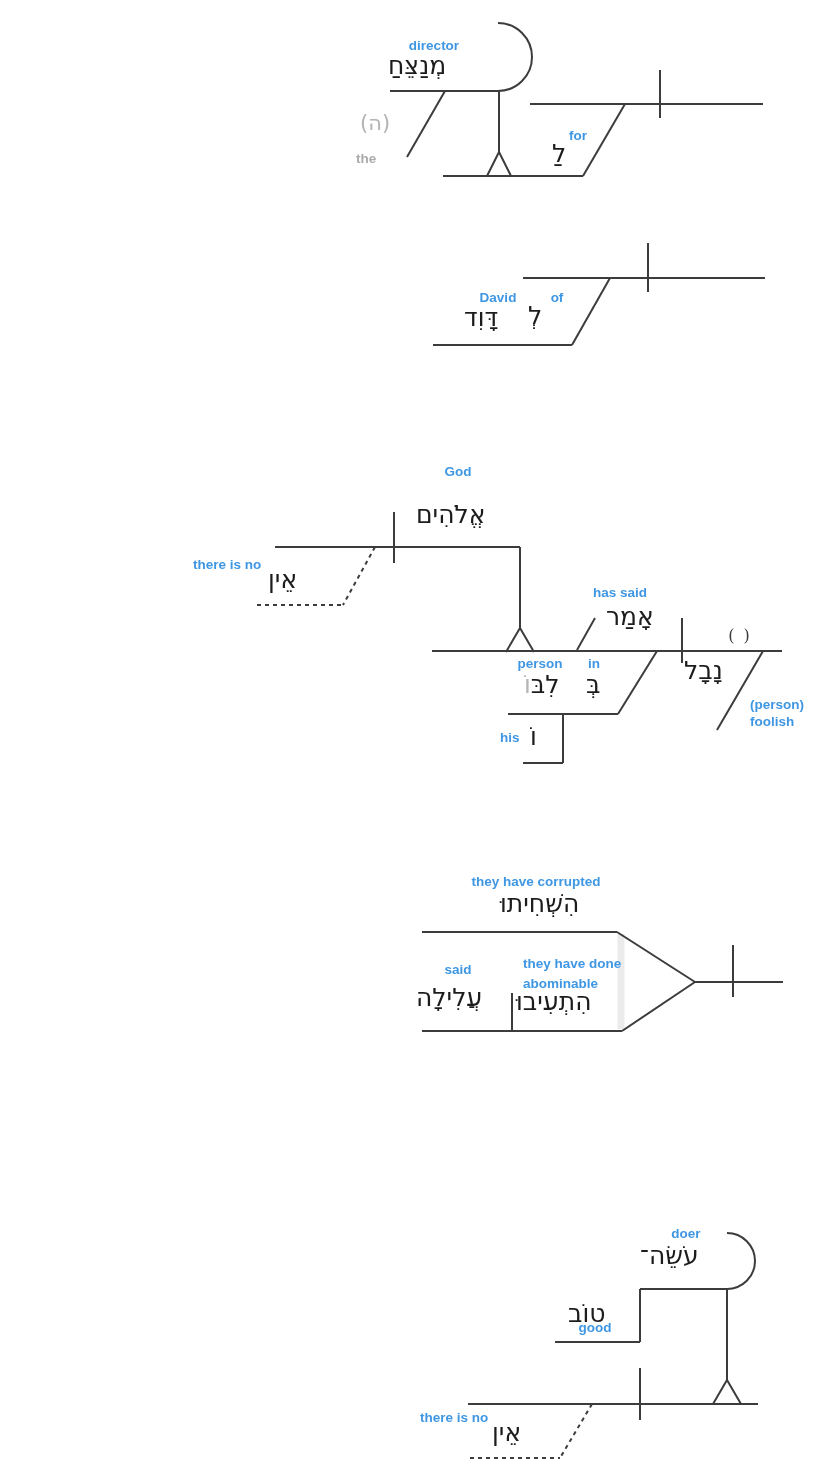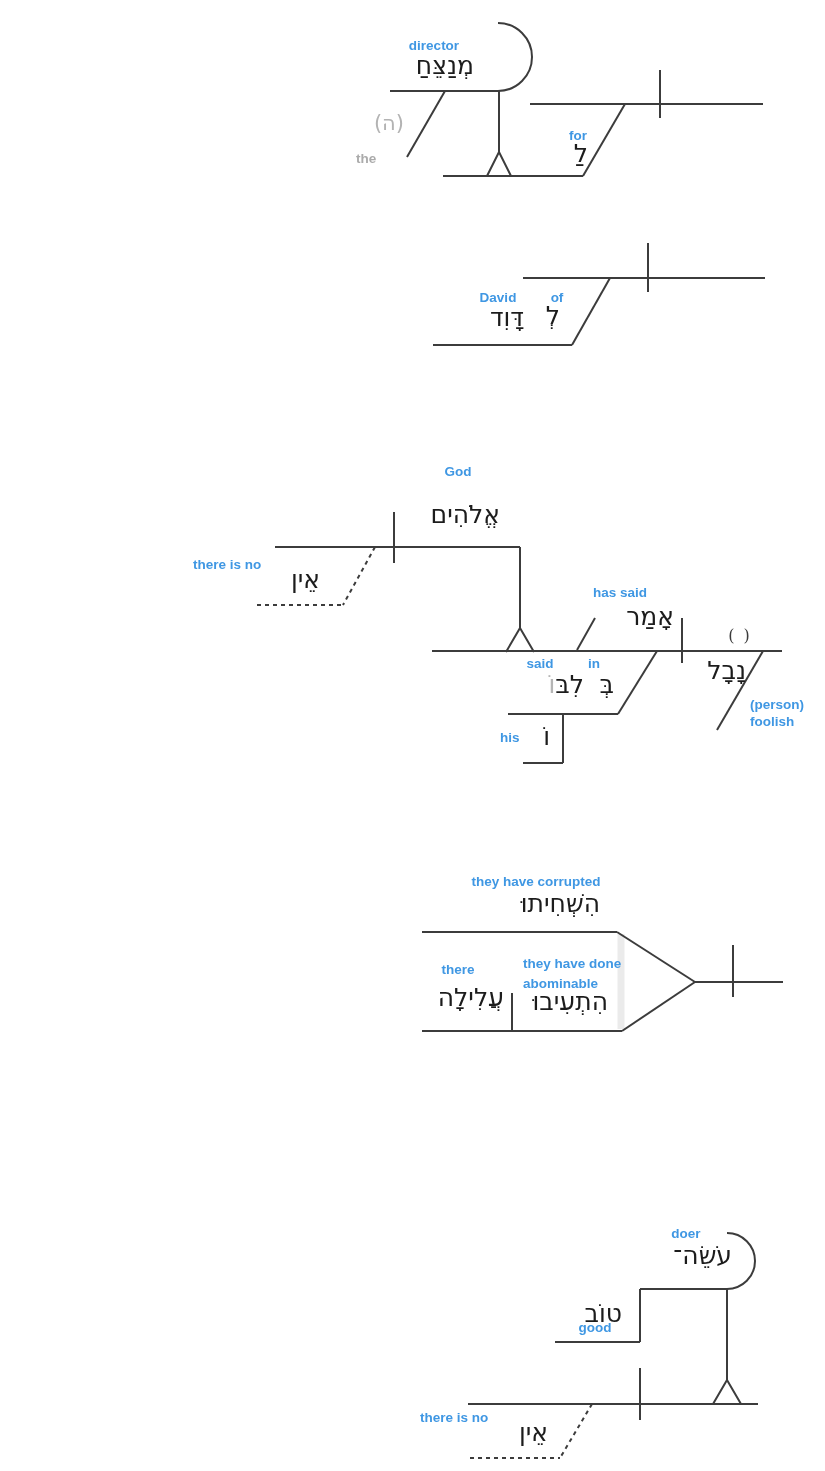--- a/index.html
+++ b/index.html
@@ -28,7 +28,7 @@
     direction:rtl;
     line-height:1.1;
   }
-  .heb.center{text-align:right;}
+  .heb.center{text-align:left;}
   .heb .suffix{color:#B5B5B5;}
   .gray-heb{color:#B3B3B3;font-size:21px;}
   .slot{

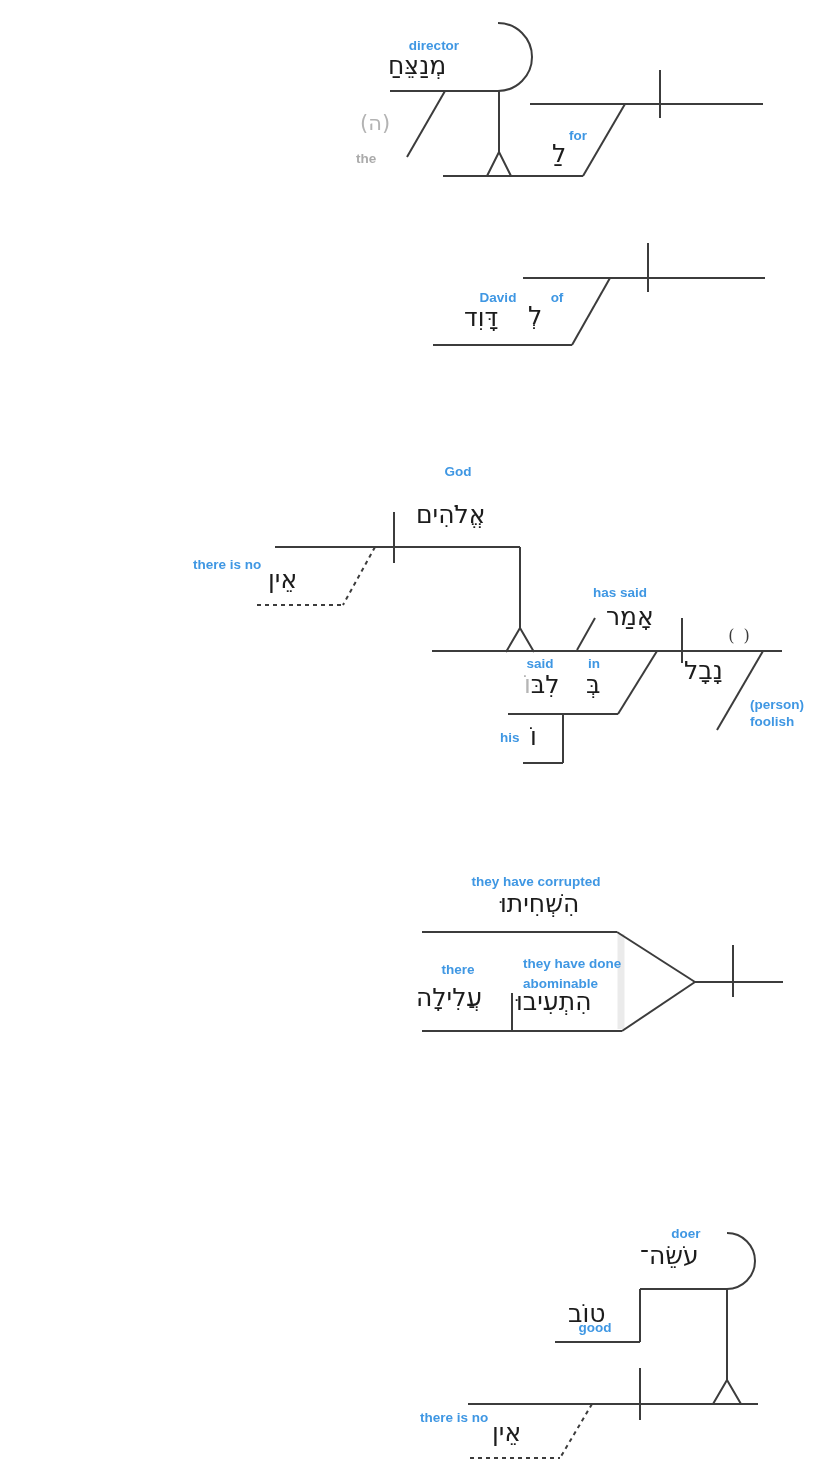--- a/index.html
+++ b/index.html
@@ -130,7 +130,7 @@
   <div class="heb center" style="left:684px;top:657px;width:62px;">נָבָל</div>
   <div class="en" style="left:750px;top:678px;margin-top:36px;">foolish</div>
   <div class="en" style="left:750px;top:697px;">(person)</div>
-  <div class="en center" style="left:512px;top:656px;width:56px;">said</div>
+  <div class="en center" style="left:512px;top:656px;width:56px;">person</div>
   <div class="heb center" style="left:524px;top:671px;width:60px;">
     <span>לִבּ</span><span class="suffix">וֹ</span>
   </div>

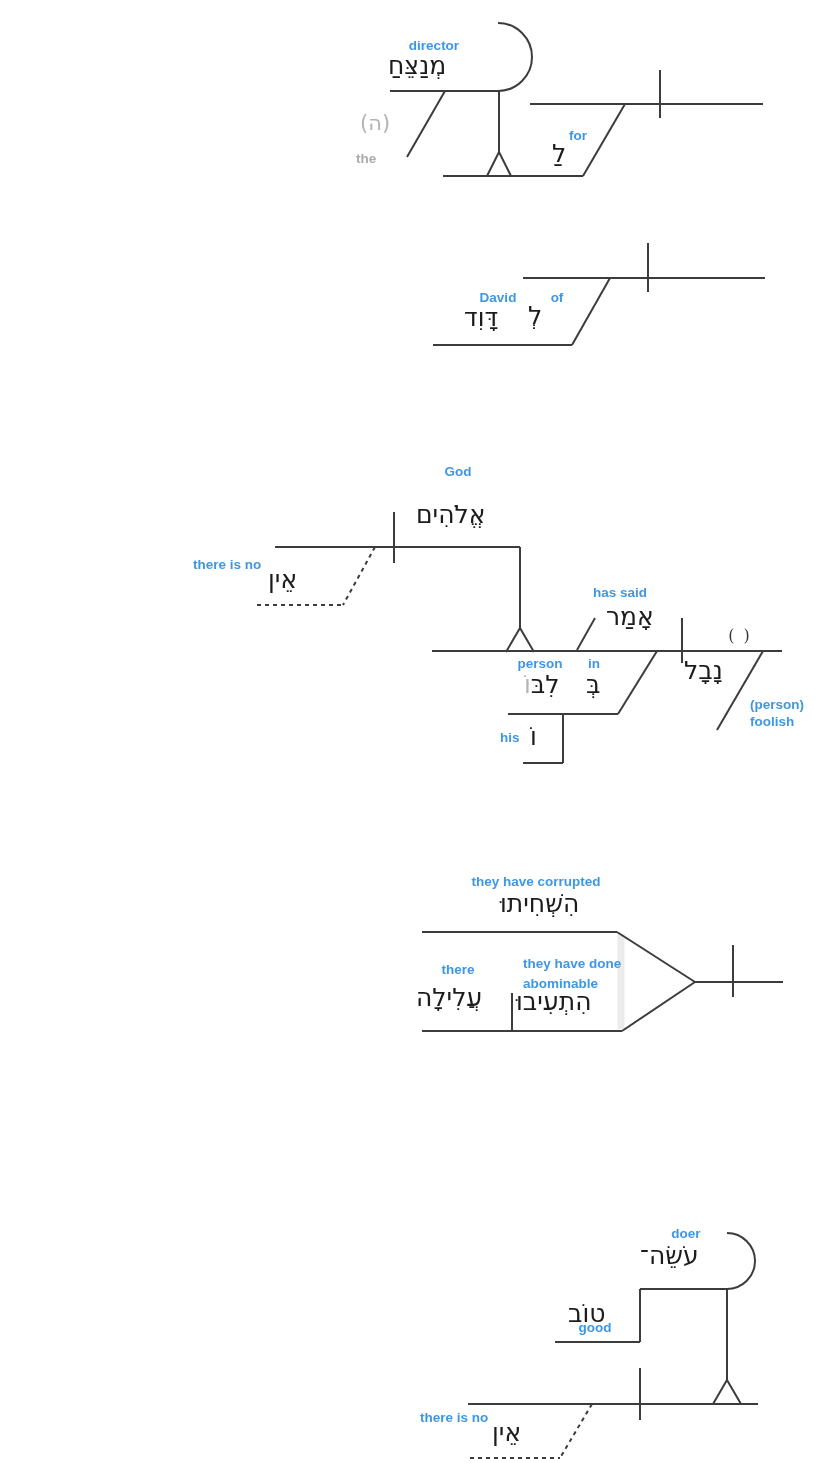--- a/index.html
+++ b/index.html
@@ -141,7 +141,7 @@
 
   <div class="en center" style="left:448px;top:874px;width:176px;">they have corrupted</div>
   <div class="heb center" style="left:500px;top:890px;width:100px;">הִשְׁחִיתוּ</div>
-  <div class="en center" style="left:430px;top:962px;width:56px;">there</div>
+  <div class="en center" style="left:430px;top:962px;width:56px;">said</div>
   <div class="heb center" style="left:416px;top:984px;width:88px;">עֲלִילָה</div>
   <div class="en stack" style="left:523px;top:954px;">
     <div>they have done</div>

